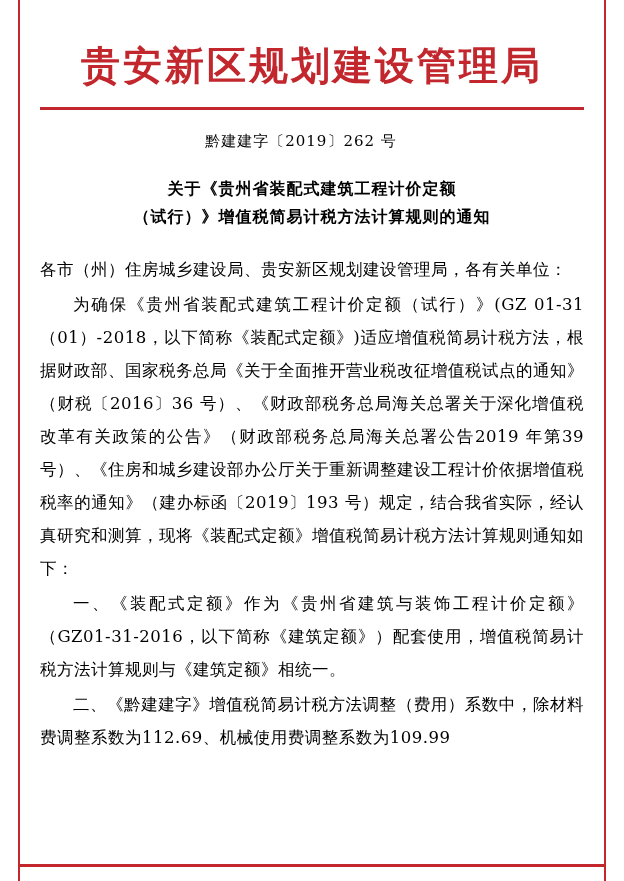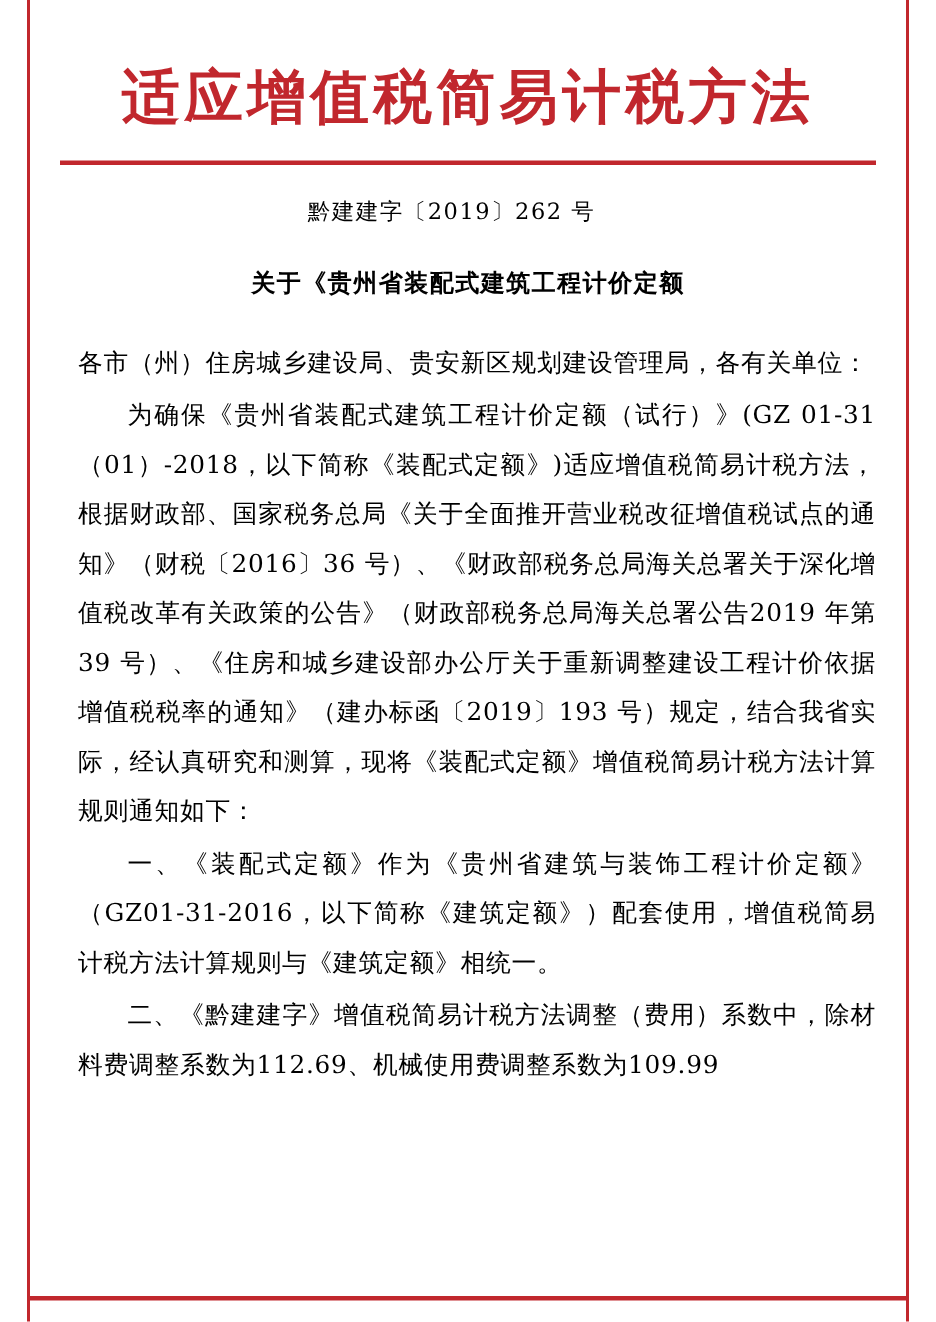--- a/index.html
+++ b/index.html
@@ -121,7 +121,7 @@
   <div class="content">
 
     <div class="masthead">
-      <div class="masthead-title">适应增值税简易计税方法</div>
+      <div class="masthead-title">贵安新区规划建设管理局</div>
     </div>
 
     <div class="masthead-rule"></div>

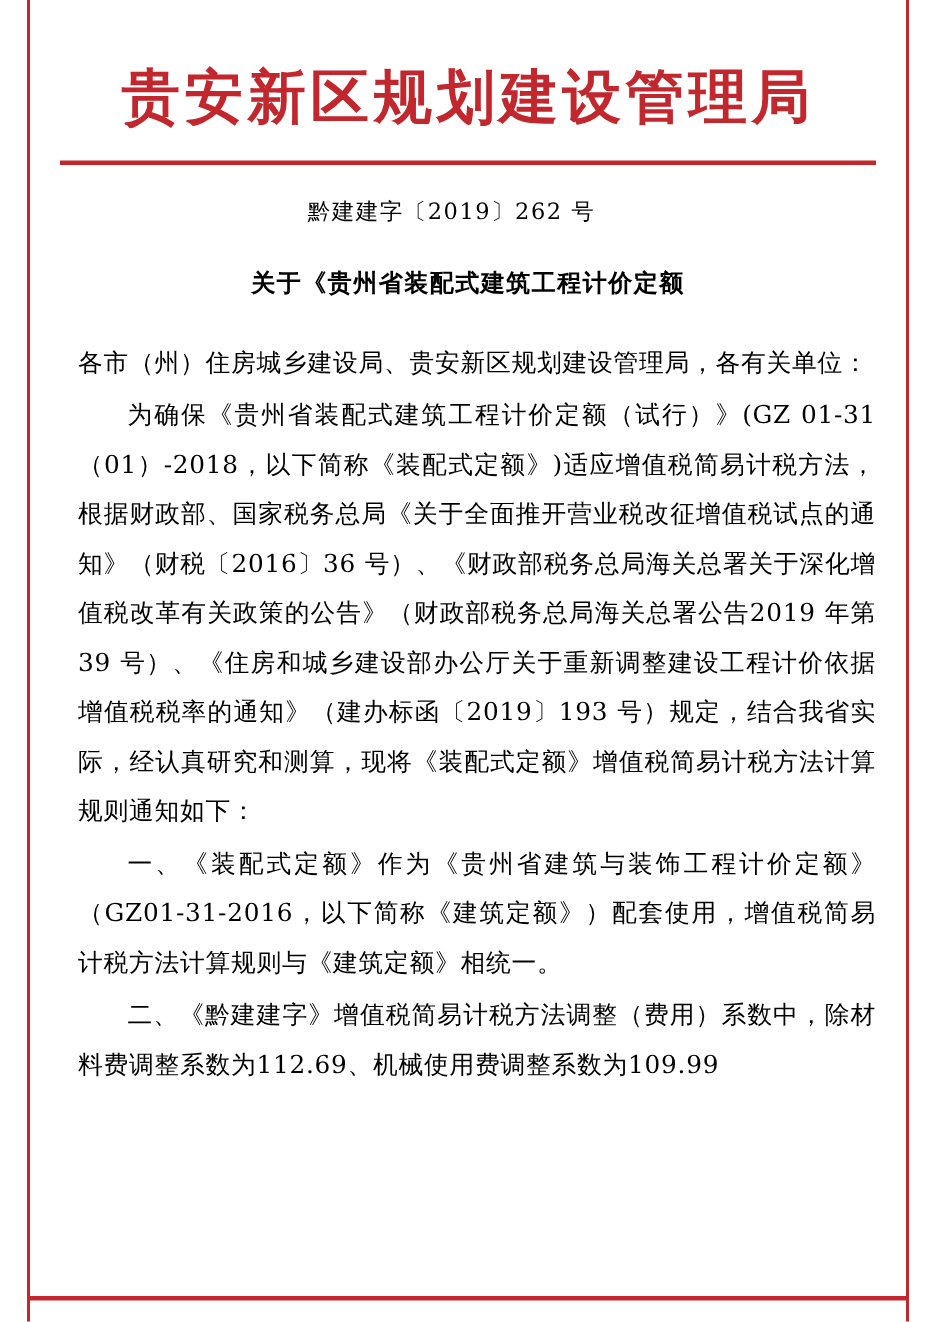--- a/index.html
+++ b/index.html
@@ -130,6 +130,7 @@
 
     <div class="doc-title">
       <span class="line">关于《贵州省装配式建筑工程计价定额</span>
+      <span class="line">（试行）》增值税简易计税方法计算规则的通知</span>
     </div>
 
     <div class="body-text">

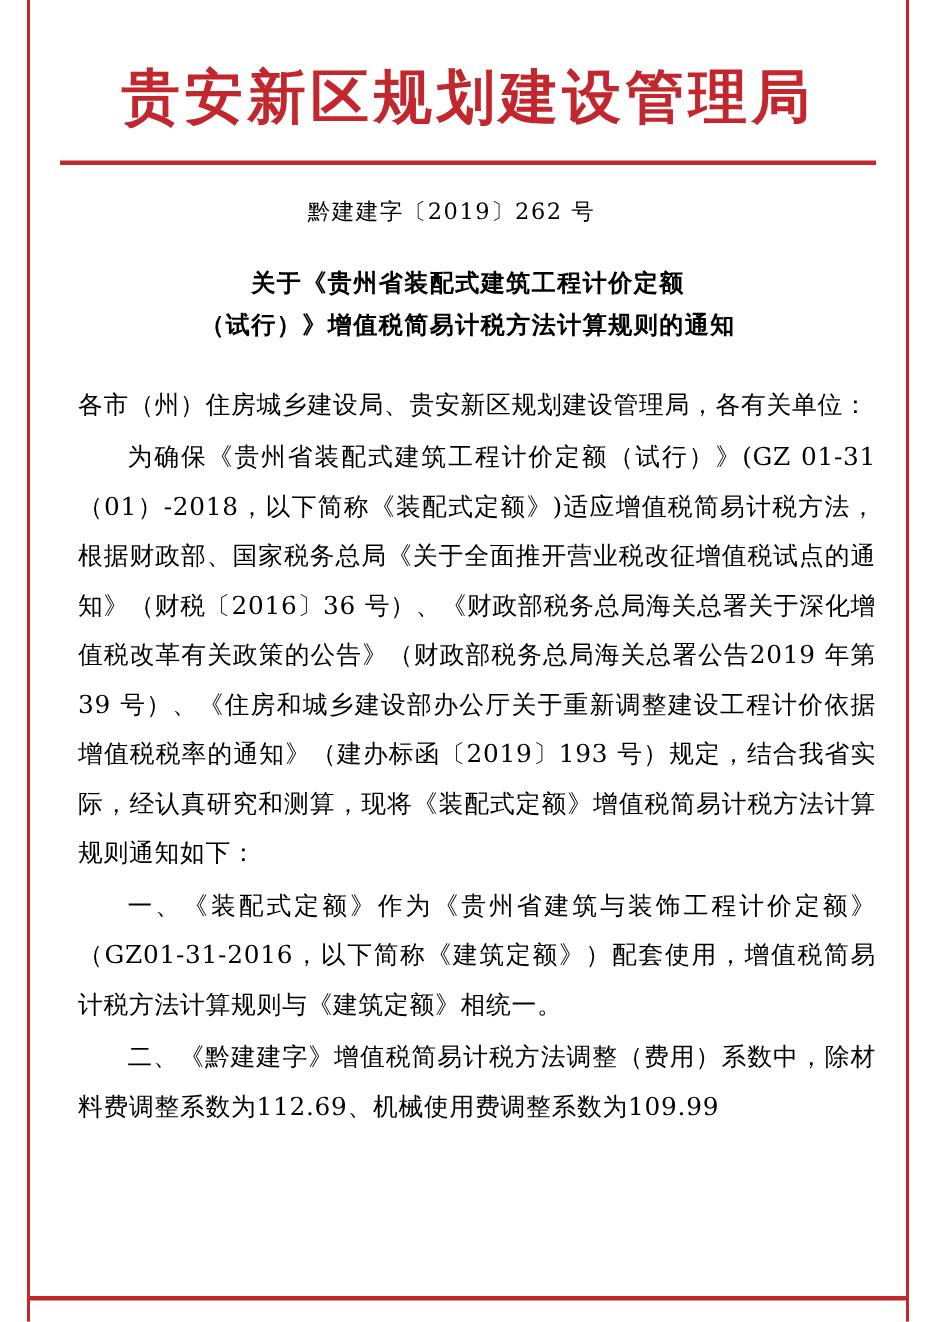--- a/index.html
+++ b/index.html
@@ -94,7 +94,7 @@
     letter-spacing: 0.5px;
   }
   .body-text p {
-    margin: 0 0 2px 12px;
+    margin: 0 0 2px 0;
   }
   .body-text p.indent {
     text-indent: 2em;

